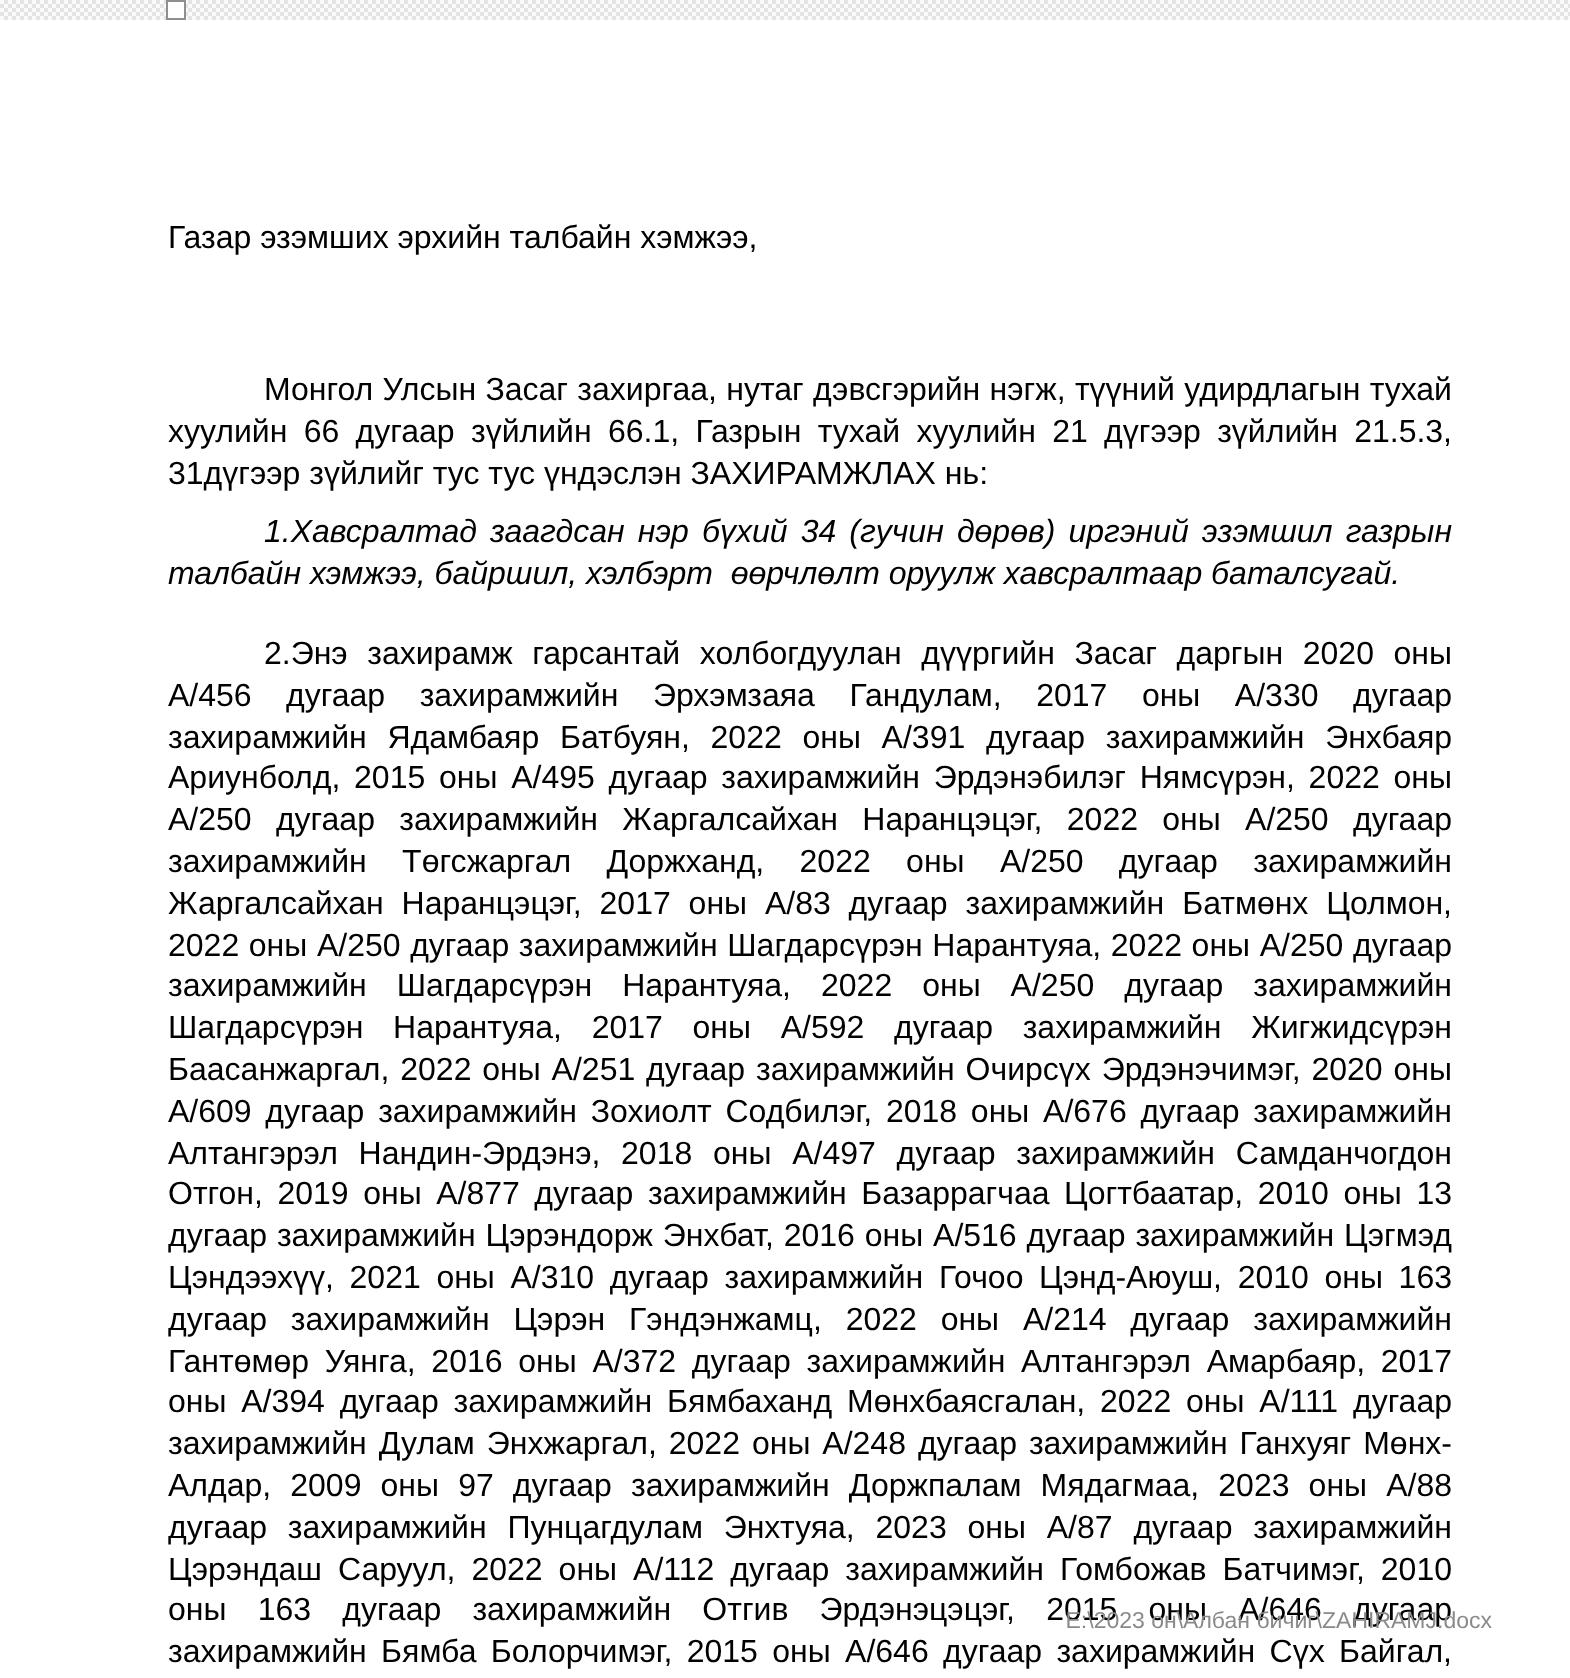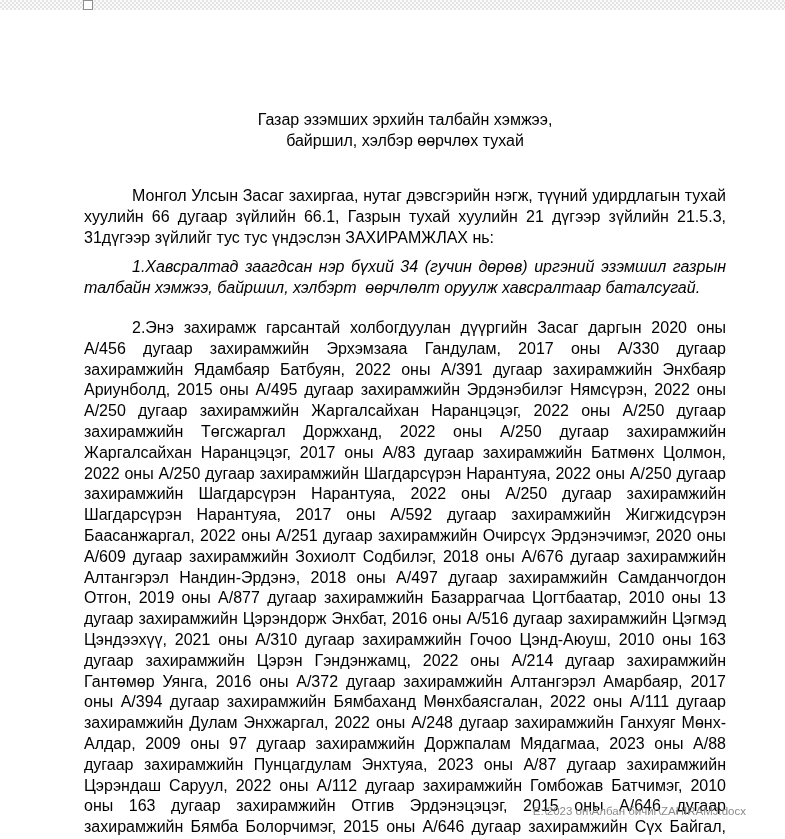--- a/index.html
+++ b/index.html
@@ -35,7 +35,7 @@
     left: 84px;
     top: 109px;
     width: 642px;
-    text-align: center;
+    text-align: left;
     font-size: 16px;
     line-height: 21px;
   }

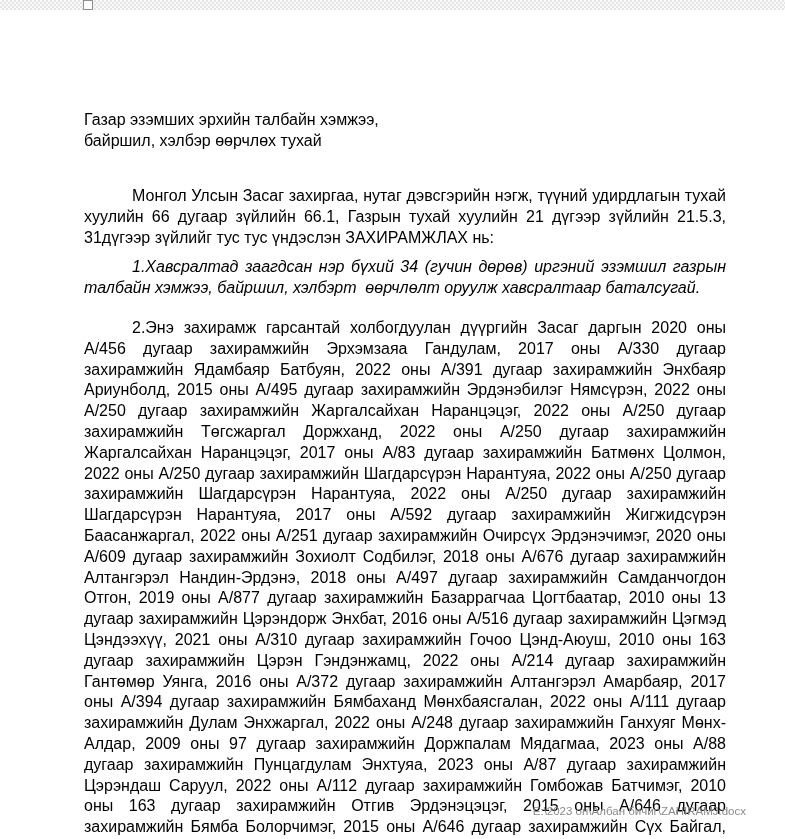--- a/index.html
+++ b/index.html
@@ -71,7 +71,6 @@
 <div>
   <div class="doc-title">
     <div>Газар эзэмших эрхийн талбайн хэмжээ,</div>
-    <div>байршил, хэлбэр өөрчлөх тухай</div>
   </div>
 
   <div class="para para-intro">Монгол Улсын Засаг захиргаа, нутаг дэвсгэрийн нэгж, түүний удирдлагын тухай хуулийн 66 дугаар зүйлийн 66.1, Газрын тухай хуулийн 21 дүгээр зүйлийн 21.5.3, 31дүгээр зүйлийг тус тус үндэслэн ЗАХИРАМЖЛАХ нь:</div>

